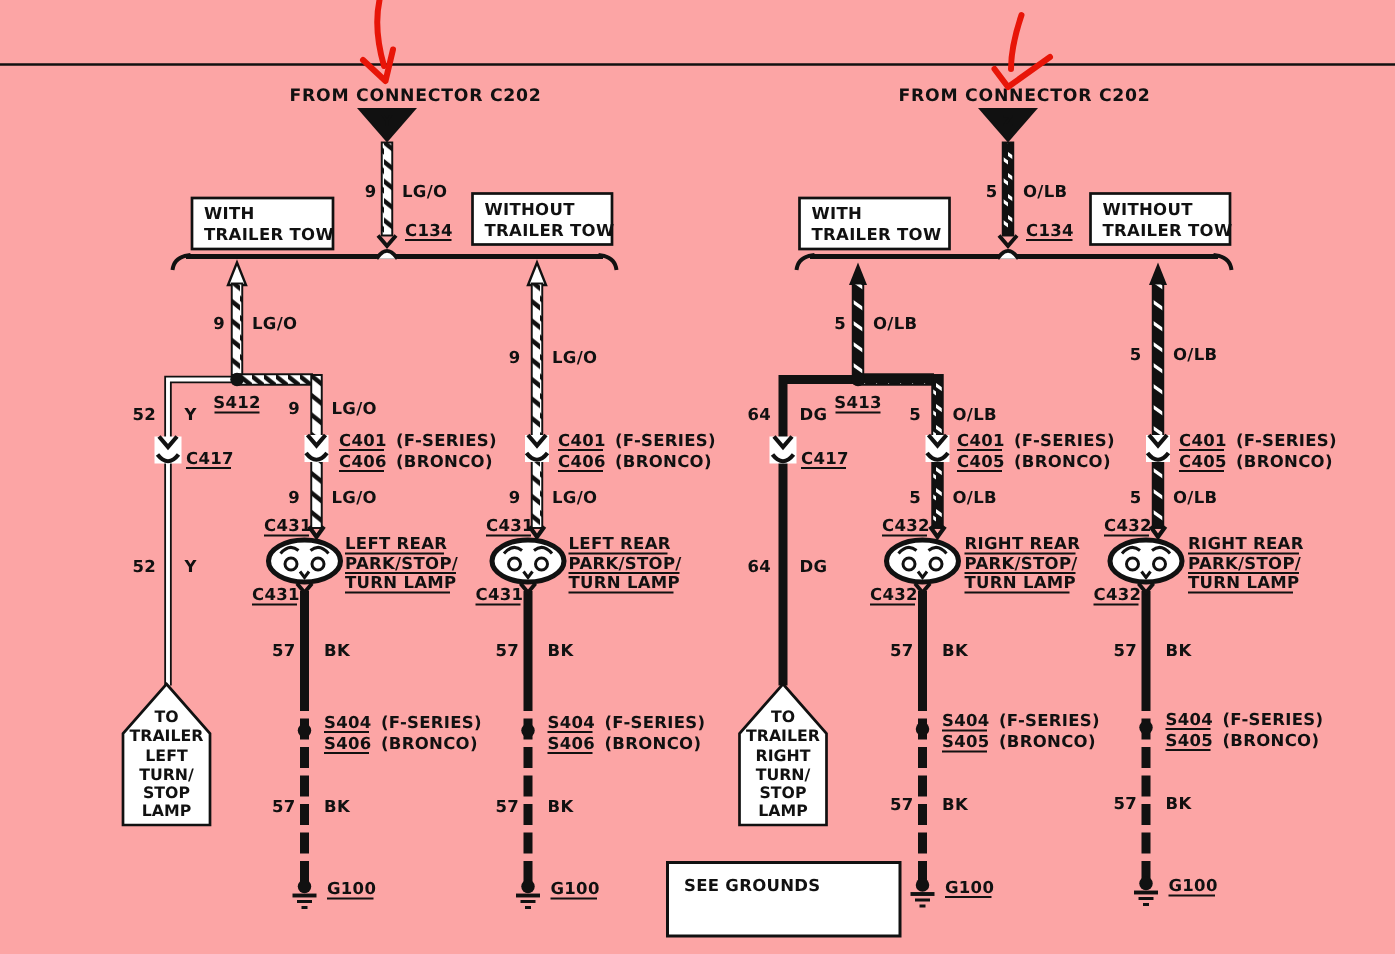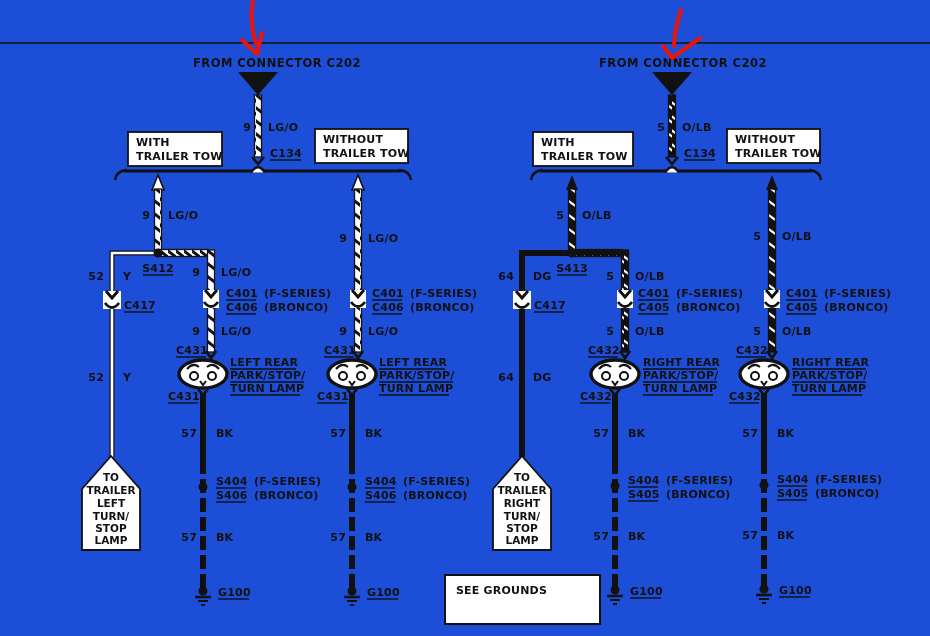--- a/index.html
+++ b/index.html
@@ -3,7 +3,7 @@
 <meta charset="utf-8">
 <style>
   html,body{margin:0;padding:0;background:#fff;}
-  .stage{position:relative;width:930px;height:636px;background:#1d4ed8;overflow:hidden;}
+  .stage{position:relative;width:930px;height:636px;background:#fca5a5;overflow:hidden;}
   svg text{font-family:"DejaVu Sans","Liberation Sans",sans-serif;font-weight:700;fill:#111;}
   .t{font-size:11px;letter-spacing:.2px;}
   .hdr{font-size:11.5px;letter-spacing:.5px;}

